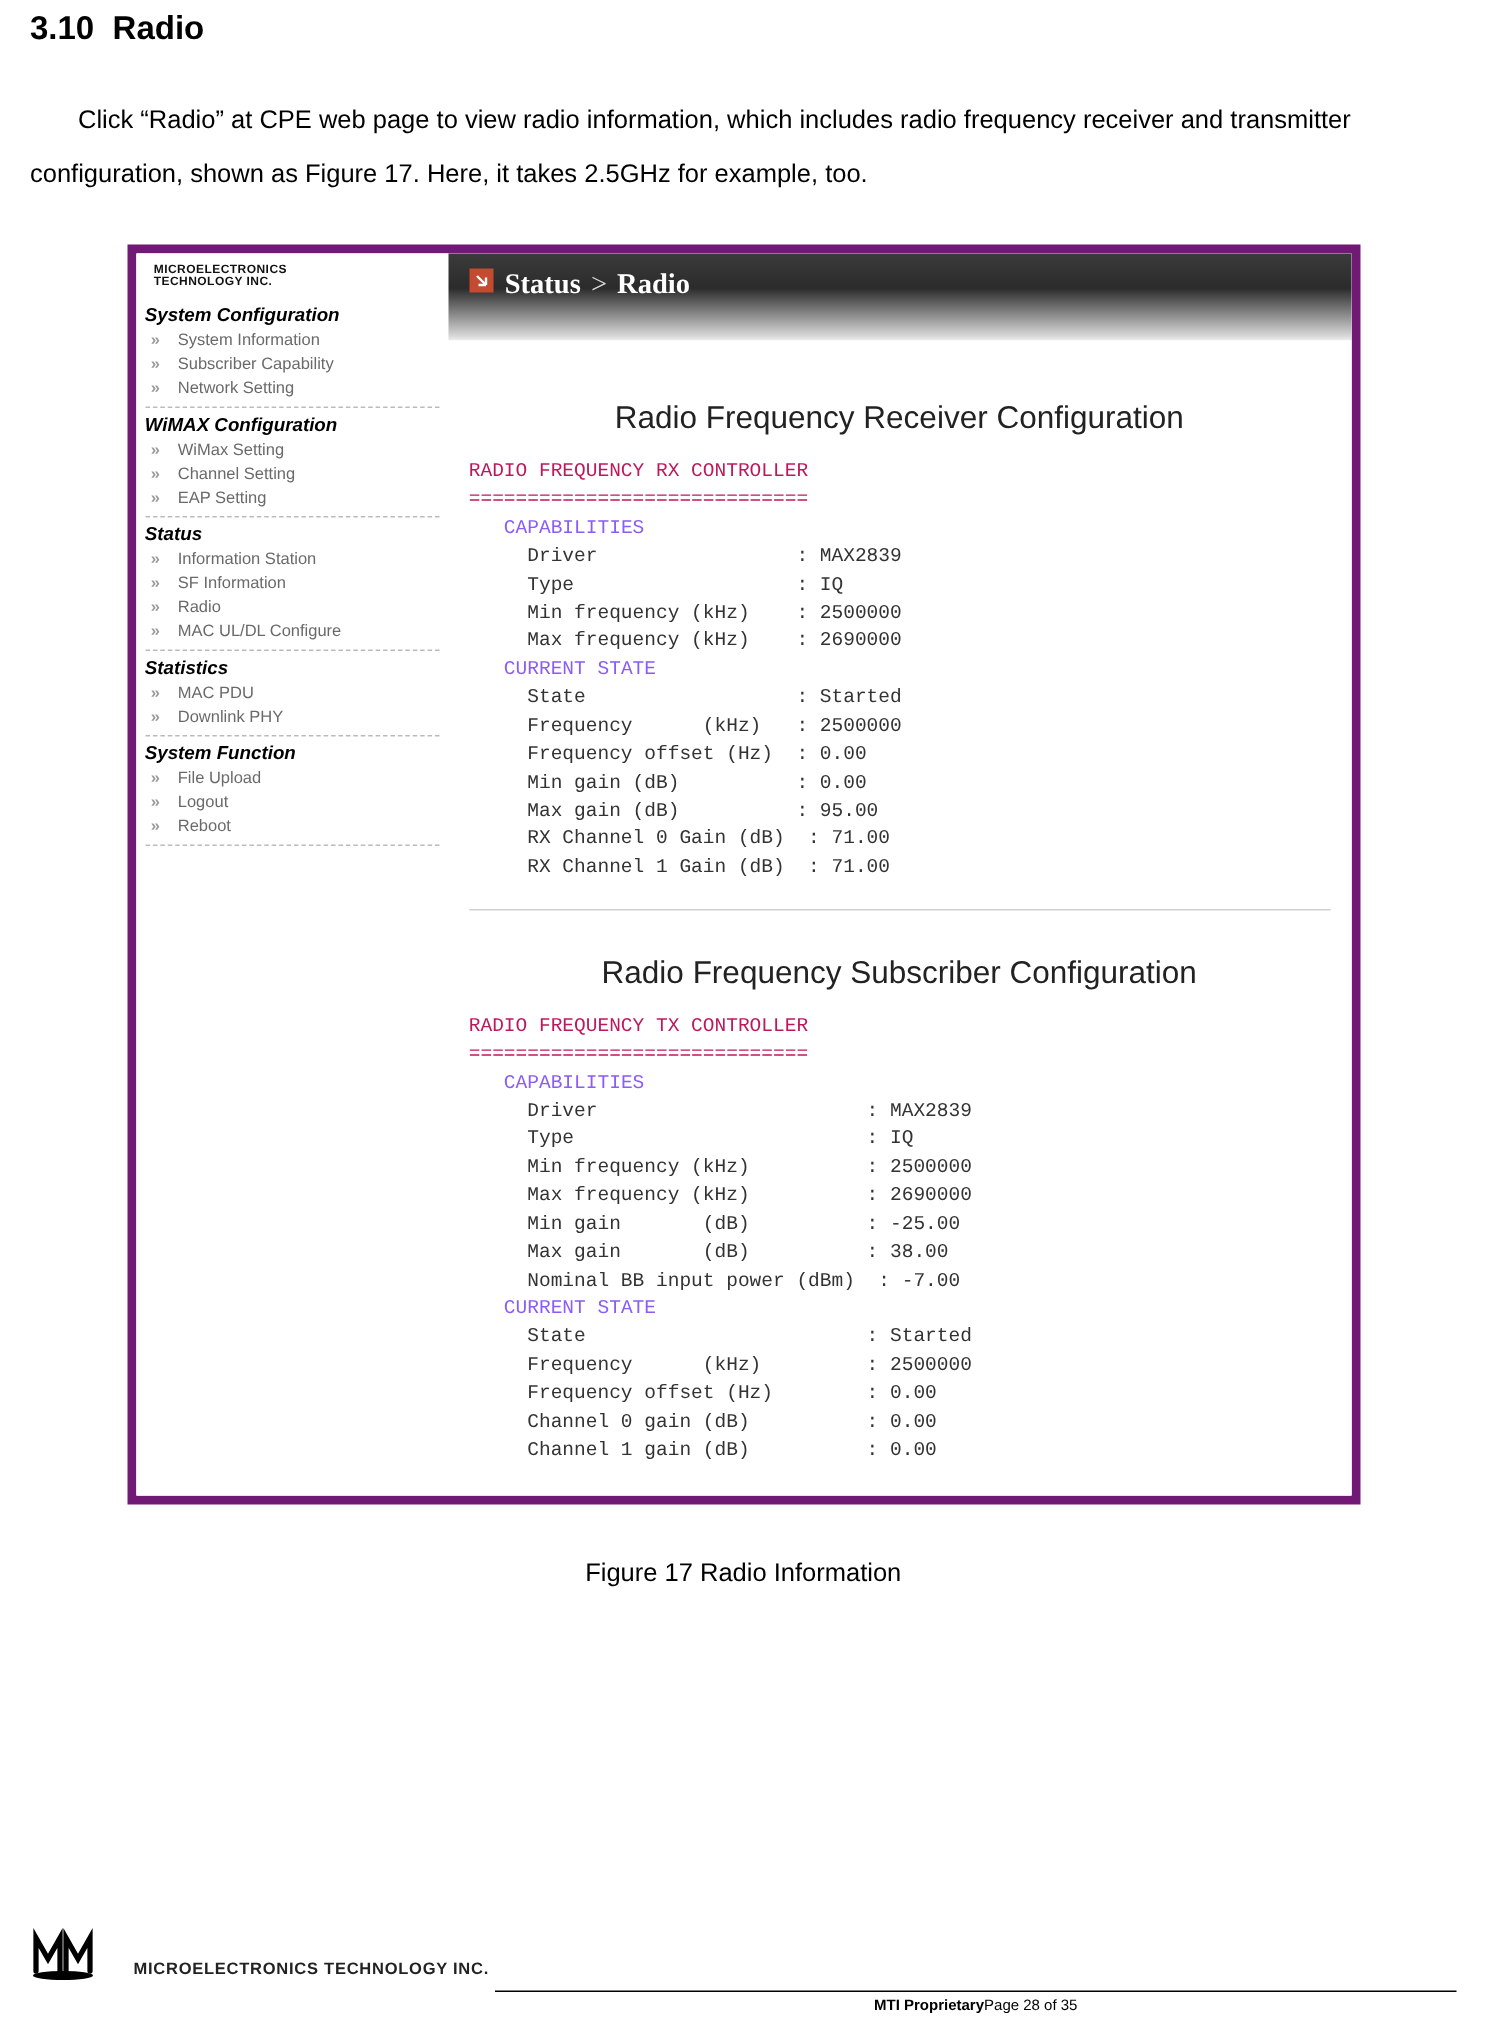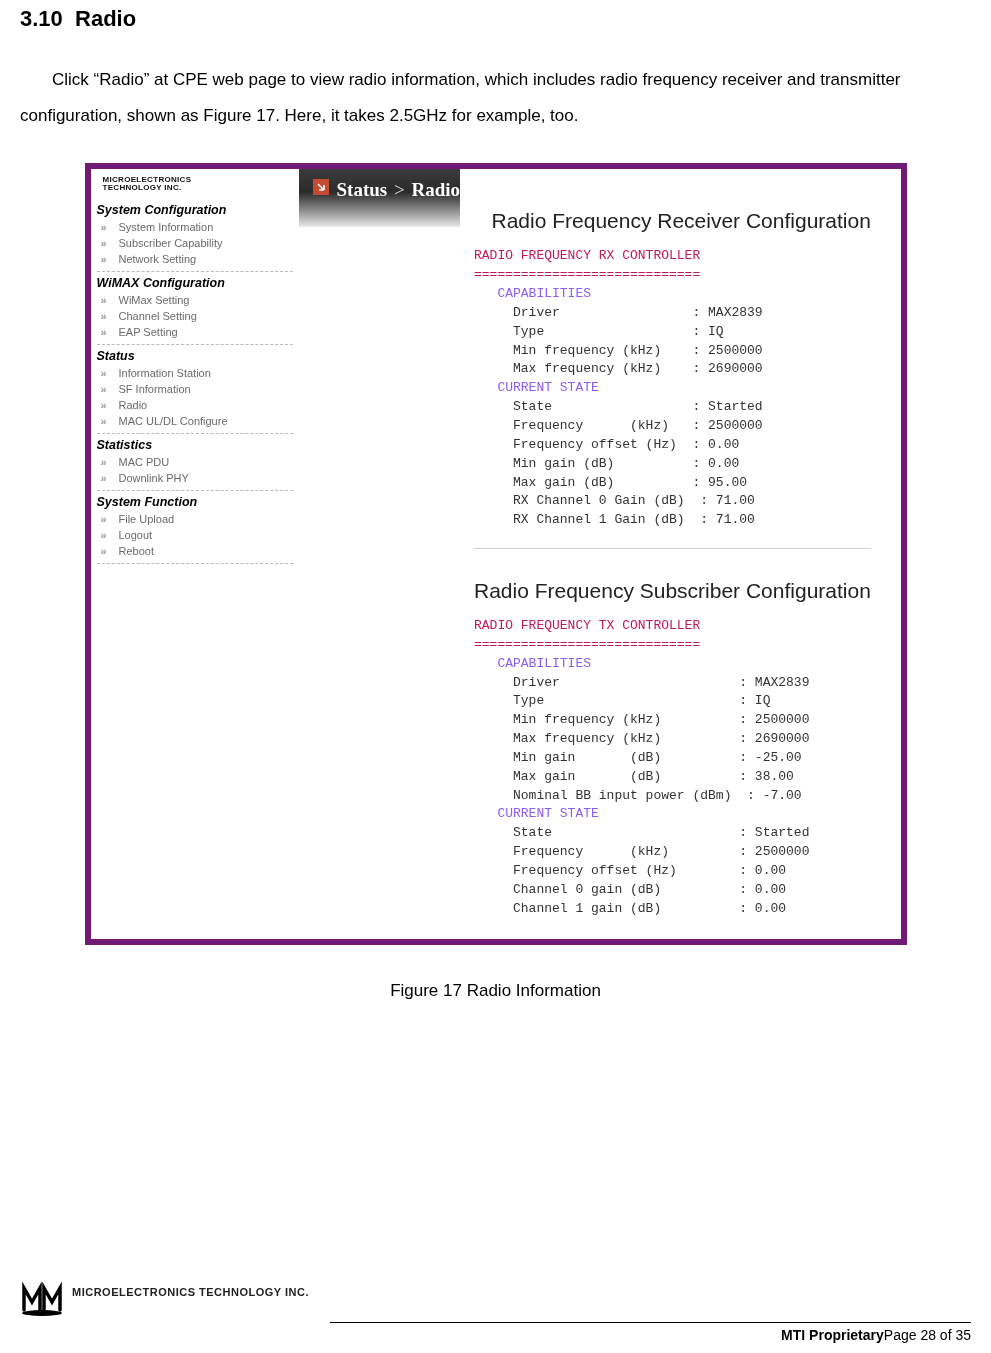--- a/index.html
+++ b/index.html
@@ -18,7 +18,7 @@
   .nav-bullet{display:inline-block;width:10px;color:#9a9a9a;font-weight:bold}
   .nav-sep{border:none;border-top:1px dashed #bbb;margin:4px 0 4px 0}
   
-  .content{flex:1;display:flex;flex-direction:row}
+  .content{flex:1;display:flex;flex-direction:column}
   .breadcrumb-bar{height:58px;background:linear-gradient(#3b3b3b,#2b2b2b 40%,#d8d8d8 95%,#eee);display:flex;align-items:flex-start;padding:10px 0 0 14px;box-sizing:border-box}
   .bc-icon{width:16px;height:16px;background:#c44b2f;display:inline-flex;align-items:center;justify-content:center;margin-right:8px}
   .bc-icon svg{width:10px;height:10px}

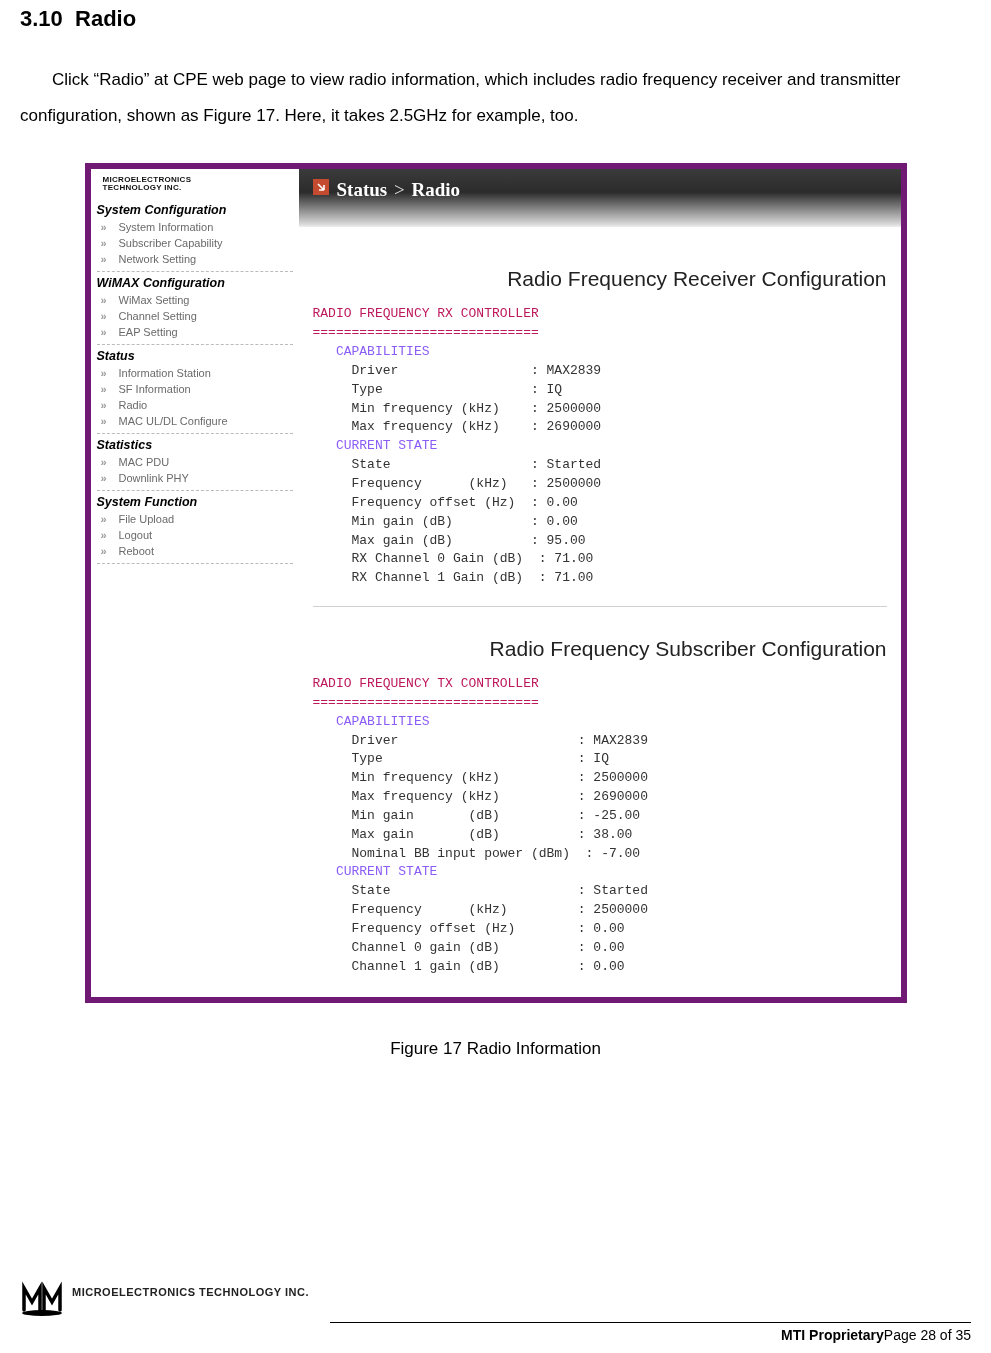--- a/index.html
+++ b/index.html
@@ -27,7 +27,7 @@
   .bc-sep{color:#ddd;margin:0 2px}
   .bc-radio{font-weight:bold}
   .content-body{background:#fff;padding:10px 14px 20px 14px}
-  .panel-title{text-align:right;font-family:"Trebuchet MS",Verdana,sans-serif;font-size:21px;color:#222;margin:30px 0 14px 0}
+  .panel-title{text-align:center;font-family:"Trebuchet MS",Verdana,sans-serif;font-size:21px;color:#222;margin:30px 0 14px 0}
   .term-block{font-family:"Courier New",monospace;font-size:13px;line-height:1.45;white-space:pre;color:#333;margin:0}
   .term-head{color:#be185d}
   .term-cap{color:#8b5cf6}

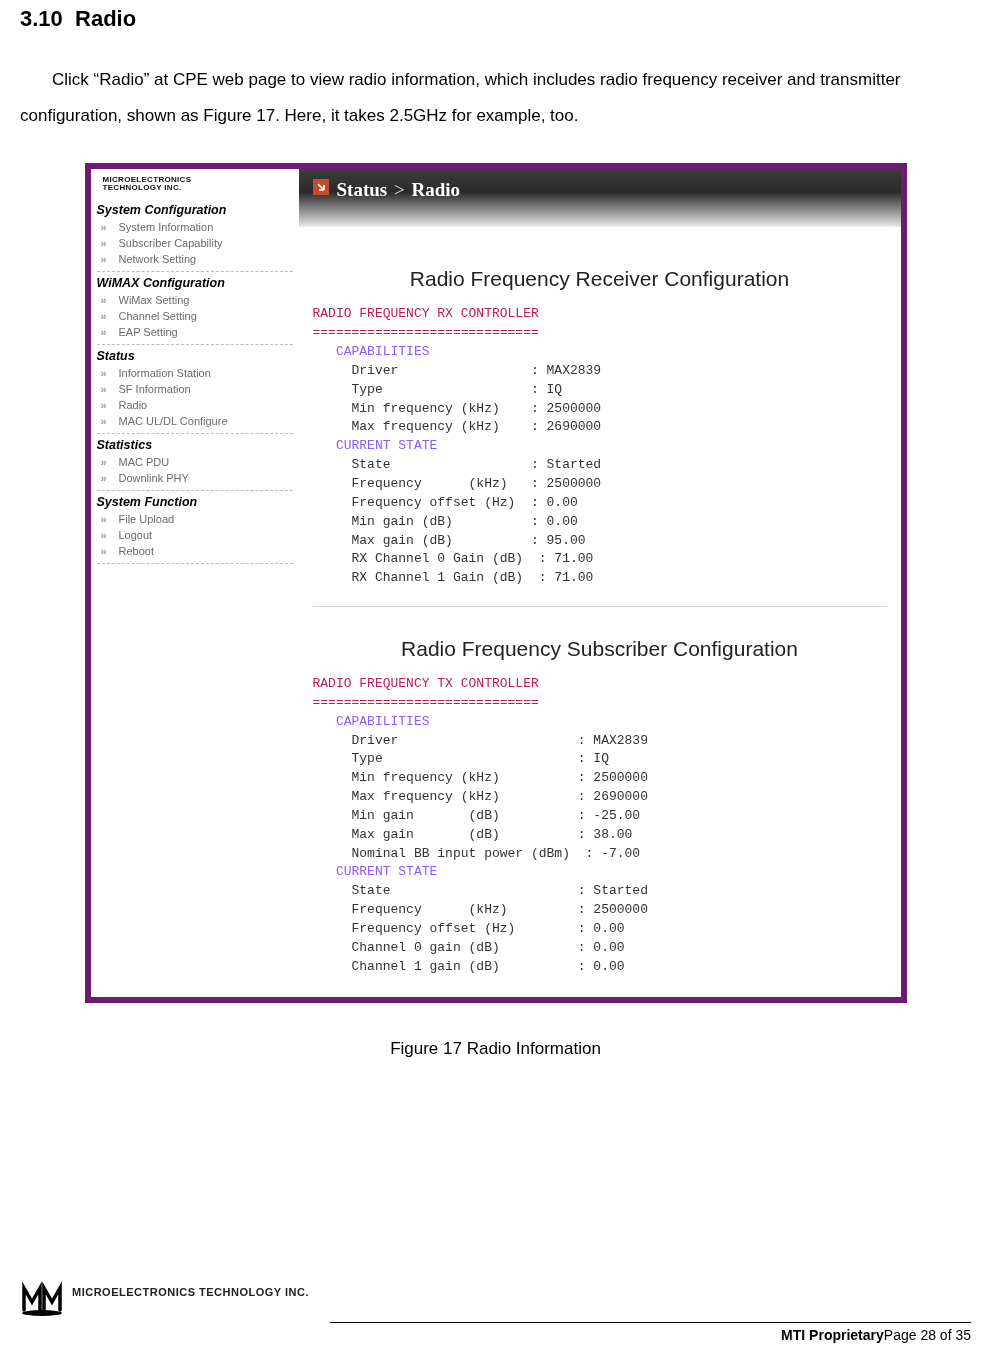--- a/index.html
+++ b/index.html
@@ -35,7 +35,7 @@
   .figure-caption{text-align:center;font-size:17px;margin:36px 0 0 0}
   
   .footer{position:absolute;left:20px;right:20px;bottom:16px}
-  .footer-logo-row{display:flex;align-items:center;gap:6px}
+  .footer-logo-row{display:flex;align-items:flex-end;gap:23px}
   .footer-logo-row svg{width:46px;height:40px}
   .footer-company{font-size:11px;letter-spacing:0.5px;color:#222;font-weight:bold;position:relative;top:-8px}
   .footer-rule{border:none;border-top:1.5px solid #000;margin:0 0 4px 0;margin-left:310px}

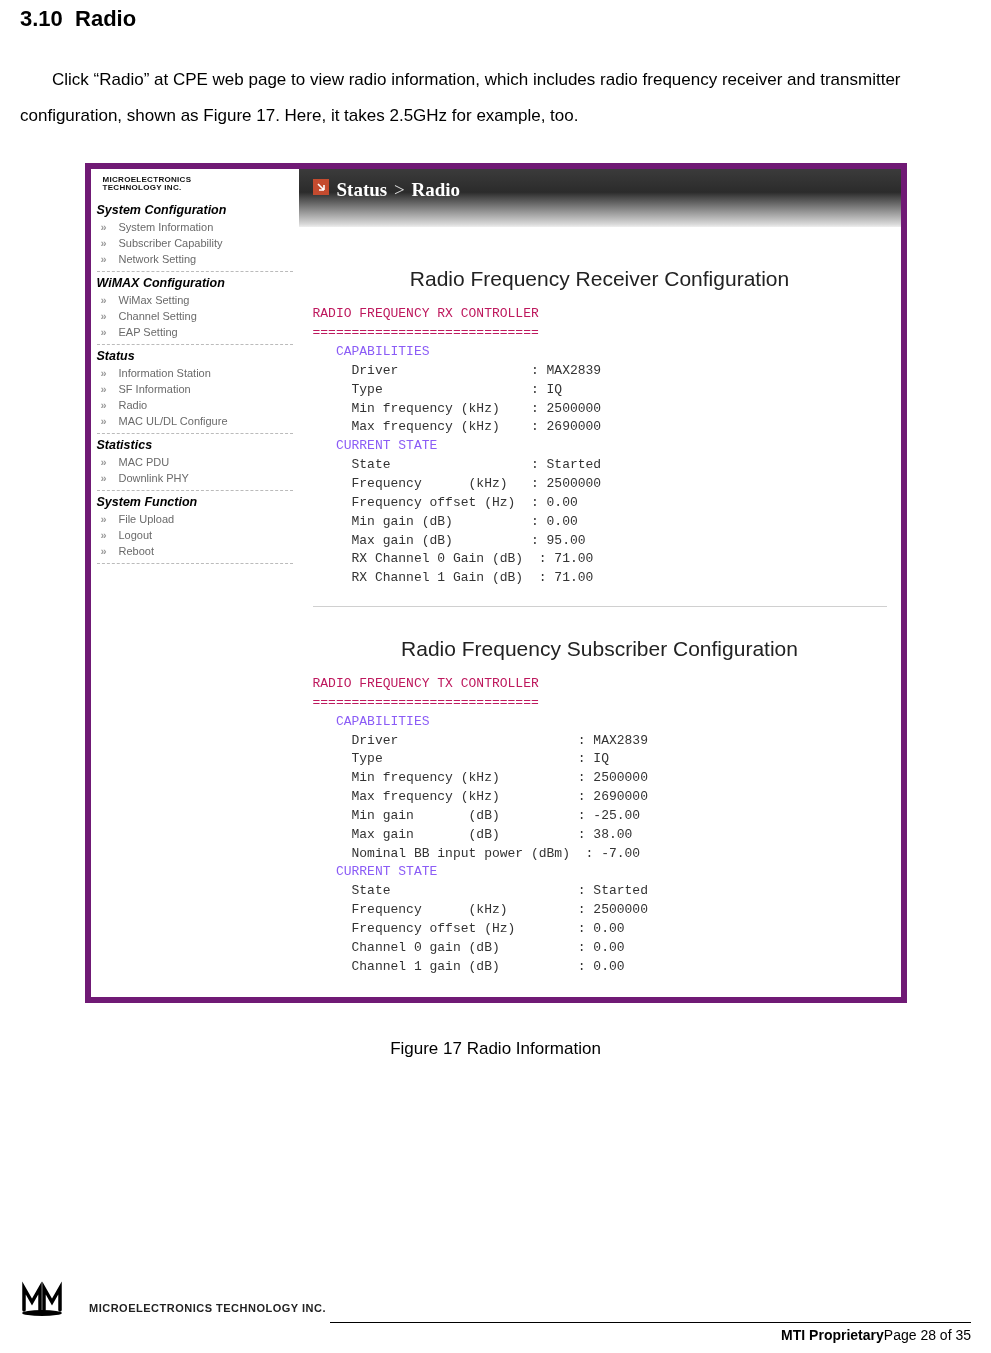--- a/index.html
+++ b/index.html
@@ -39,7 +39,7 @@
   .footer-logo-row svg{width:46px;height:40px}
   .footer-company{font-size:11px;letter-spacing:0.5px;color:#222;font-weight:bold;position:relative;top:-8px}
   .footer-rule{border:none;border-top:1.5px solid #000;margin:0 0 4px 0;margin-left:310px}
-  .footer-text-row{display:flex;justify-content:flex-end;font-size:14px;margin-left:310px}
+  .footer-text-row{display:flex;justify-content:center;font-size:10px;margin-left:310px}
   .footer-prop{font-weight:bold}
 </style>
 </head>

